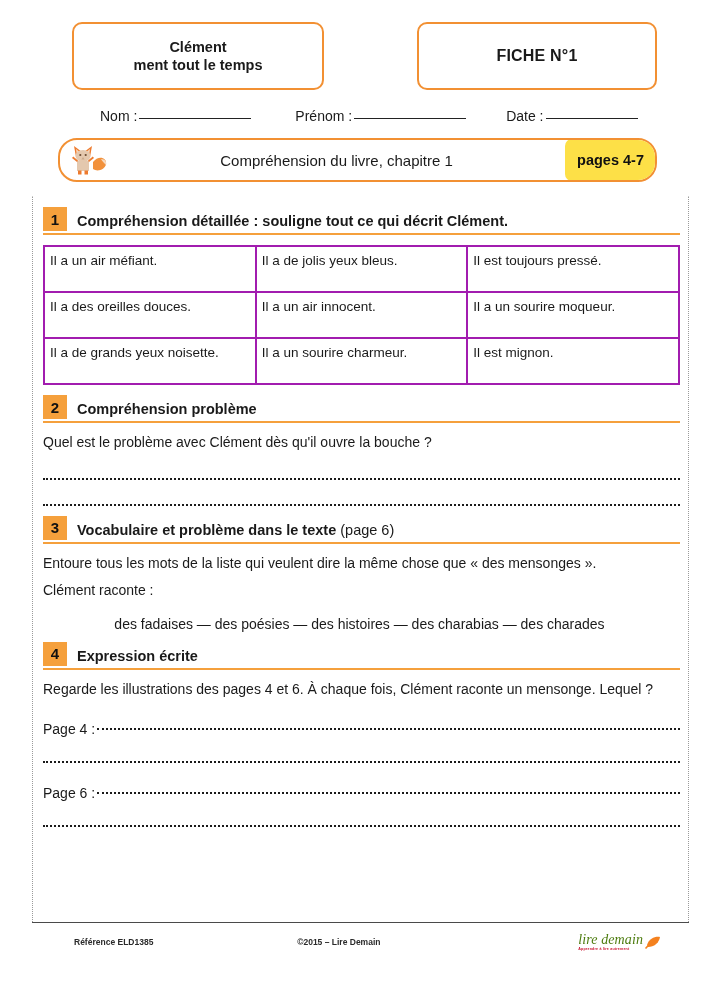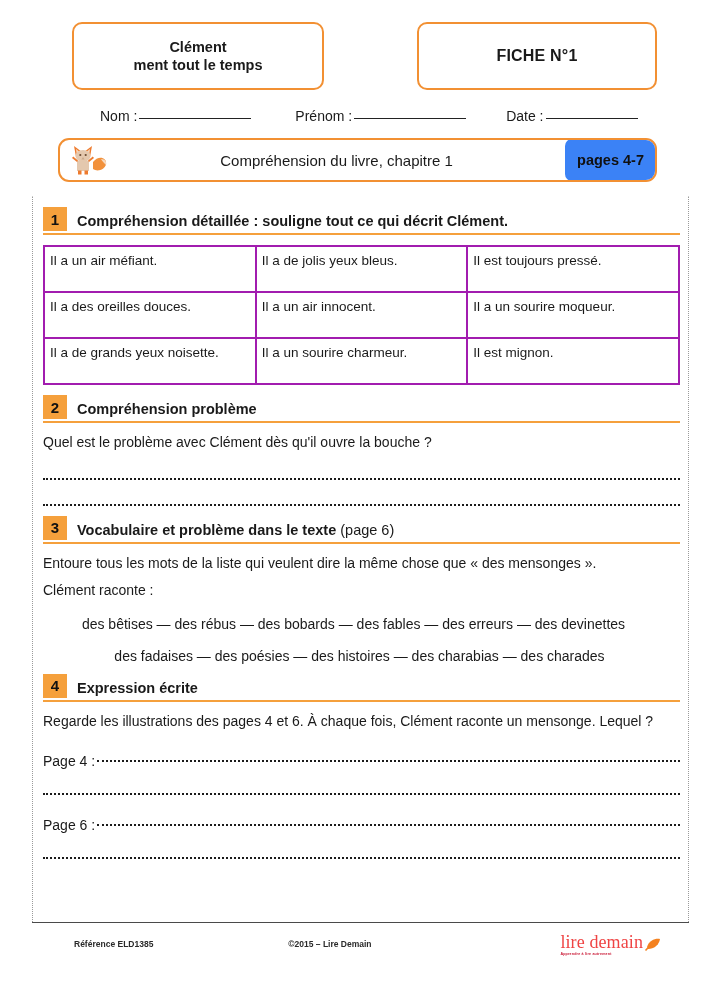--- a/index.html
+++ b/index.html
@@ -58,7 +58,7 @@
     margin: 14px 50px 0 58px;
     height: 44px;
     border: 2px solid #F29033;
-    border-radius: 11px;
+    border-radius: 19px;
     background: #fff;
     display: flex;
     align-items: center;

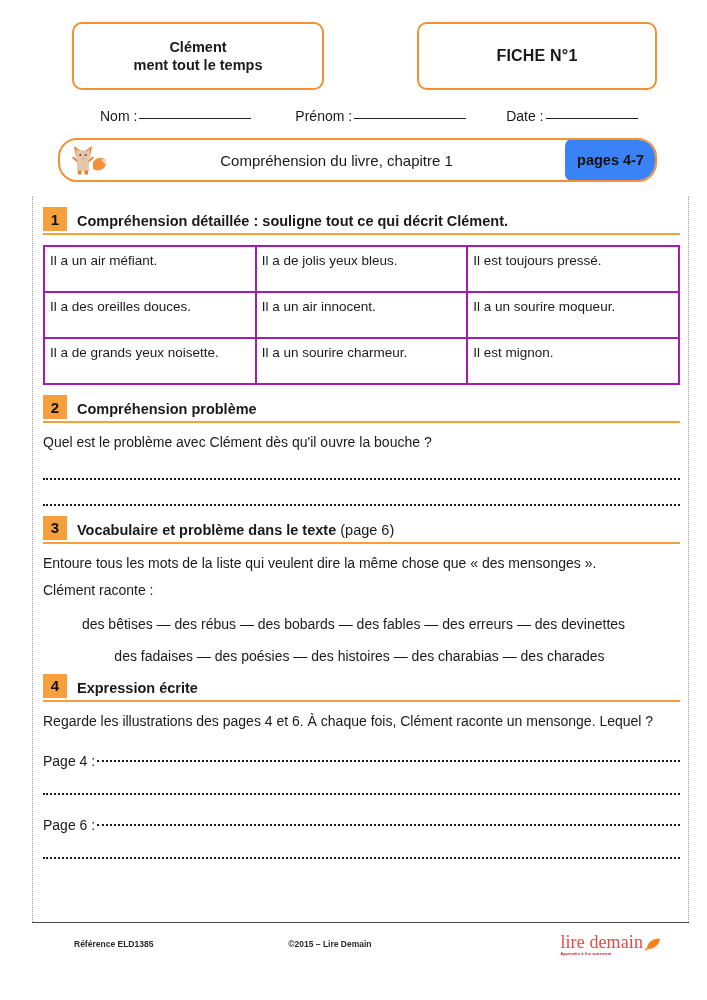--- a/index.html
+++ b/index.html
@@ -79,7 +79,7 @@
   .pages-badge {
     flex: 0 0 auto;
     align-self: stretch;
-    background: #3b82f6;
+    background: #fde047;
     color: #111;
     font-size: 14.5px;
     font-weight: bold;

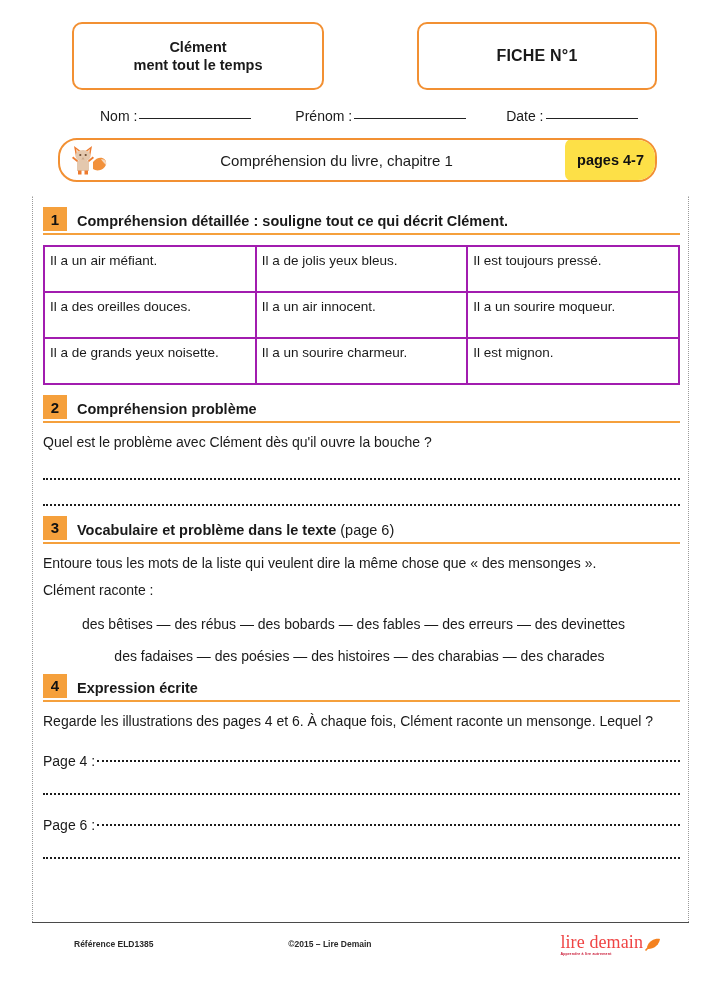--- a/index.html
+++ b/index.html
@@ -311,7 +311,6 @@
     </div>
     <div class="qtext">Entoure tous les mots de la liste qui veulent dire la même chose que « des mensonges ».</div>
     <div class="qtext tight">Clément raconte :</div>
-    <div class="wordline indent-a">des bêtises — des rébus — des bobards — des fables — des erreurs — des devinettes</div>
     <div class="wordline indent-b">des fadaises — des poésies — des histoires — des charabias — des charades</div>
 
     <div class="sec-head">

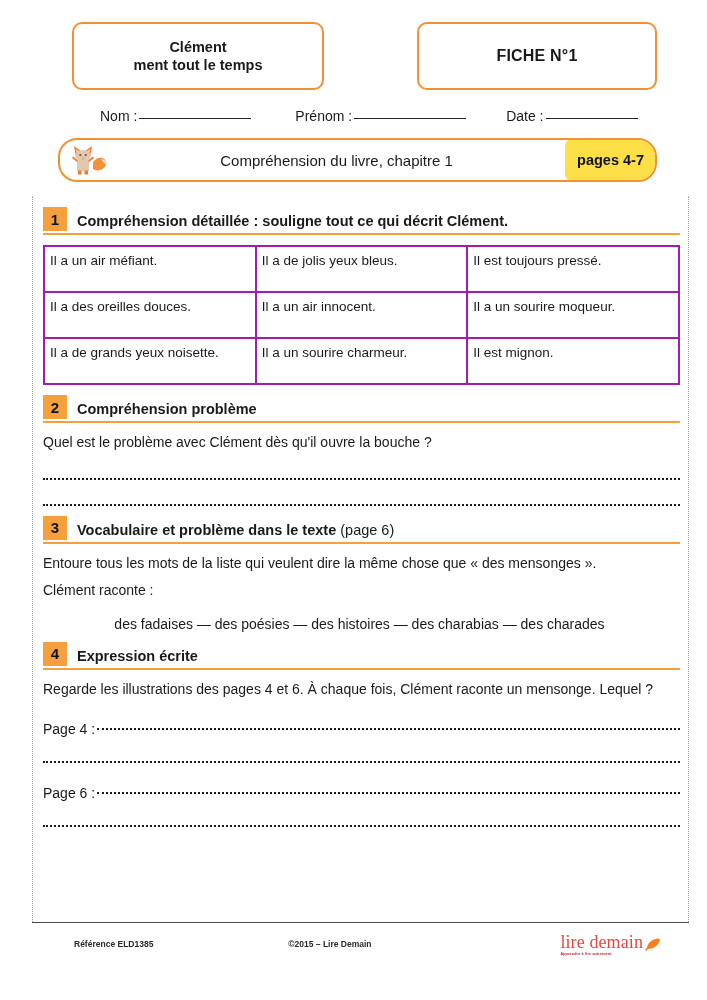--- a/index.html
+++ b/index.html
@@ -189,9 +189,10 @@
   .foot-logo { flex: 0 0 auto; display: flex; align-items: center; }
   .logo-text {
     font-family: "Liberation Serif", serif;
-    font-size: 18px;
+    font-style: italic;
+    font-size: 14px;
     font-weight: normal;
-    color: #ef4444;
+    color: #4d7c0f;
     letter-spacing: .1px;
   }
   .logo-sub {

